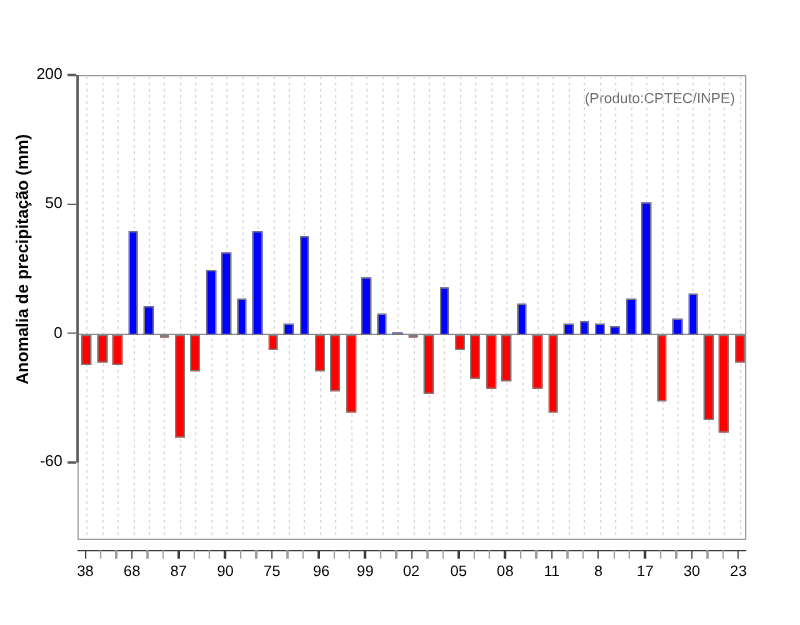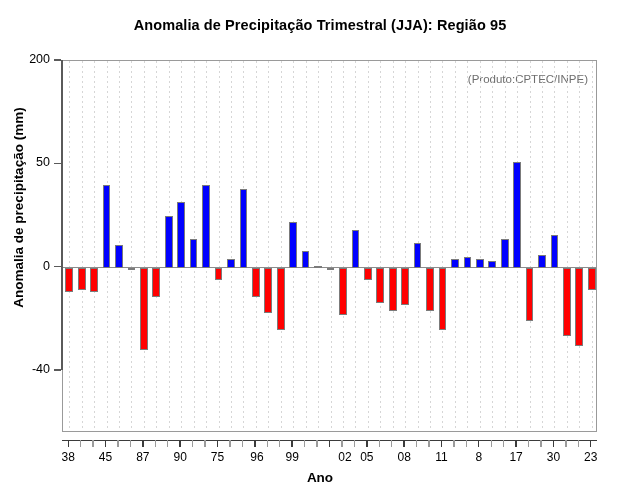--- a/index.html
+++ b/index.html
@@ -63,7 +63,6 @@
 
 <div id="root">
 
-  <div class="chart-title">Anomalia de Precipitação Trimestral (JJA): Região 95</div>
 
   <div class="plot-frame">
     <div class="plot-inner" id="plot-inner">

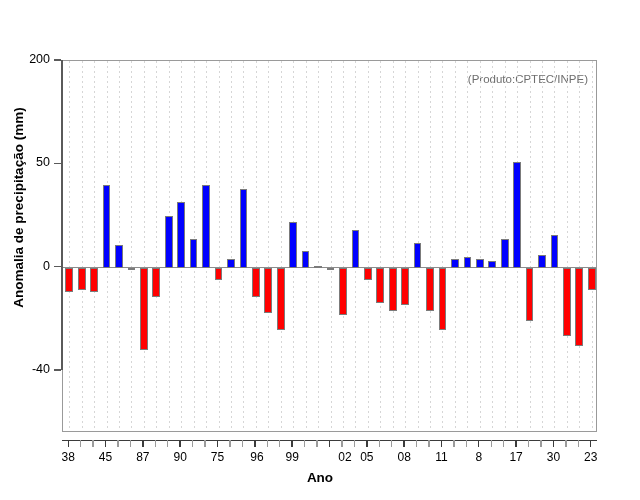--- a/index.html
+++ b/index.html
@@ -169,7 +169,7 @@
       <div class="ytick-line" style="left: 54px; top: 265.867px;"></div>
       <div class="ytick-label" style="left: 4px; width: 46px; top: 258.667px;">0</div>
       <div class="ytick-line" style="left: 54px; top: 369.2px;"></div>
-      <div class="ytick-label" style="left: 4px; width: 46px; top: 362px;">-40</div>
+      <div class="ytick-label" style="left: 4px; width: 46px; top: 362px;">-60</div>
       <div class="xaxis-spine"></div>
       <div class="xtick" style="left: 67.5209px;"></div>
       <div class="xtick-label" style="left: 53.2209px;">38</div>

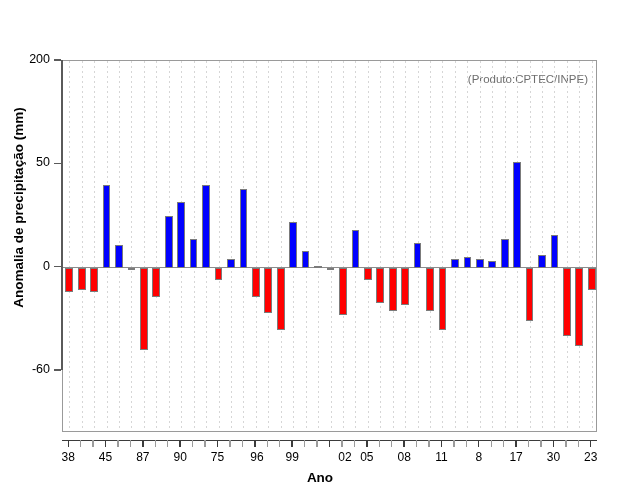--- a/index.html
+++ b/index.html
@@ -176,7 +176,7 @@
       <div class="xtick minor" style="left: 79.9628px;"></div>
       <div class="xtick minor" style="left: 92.4047px;"></div>
       <div class="xtick" style="left: 104.847px;"></div>
-      <div class="xtick-label" style="left: 90.5465px;">45</div>
+      <div class="xtick-label" style="left: 90.5465px;">68</div>
       <div class="xtick minor" style="left: 117.288px;"></div>
       <div class="xtick minor" style="left: 129.73px;"></div>
       <div class="xtick" style="left: 142.172px;"></div>

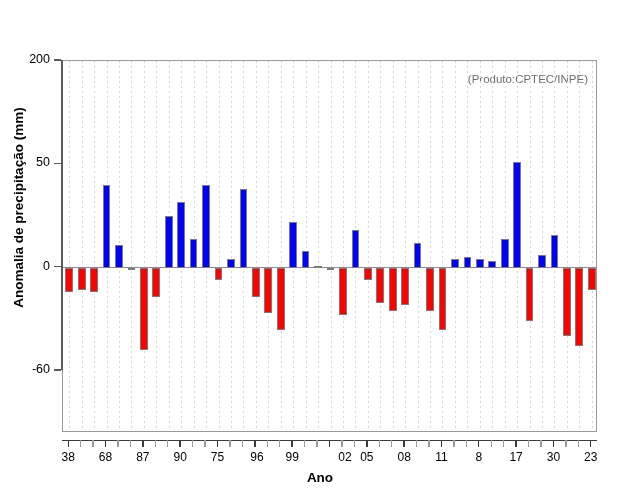--- a/index.html
+++ b/index.html
@@ -200,7 +200,7 @@
       <div class="xtick minor" style="left: 303.916px;"></div>
       <div class="xtick minor" style="left: 316.358px;"></div>
       <div class="xtick" style="left: 328.8px;"></div>
-      <div class="xtick-label" style="left: 330px;">02</div>
+      <div class="xtick-label" style="left: 314px;">02</div>
       <div class="xtick minor" style="left: 341.242px;"></div>
       <div class="xtick minor" style="left: 353.684px;"></div>
       <div class="xtick" style="left: 366.126px;"></div>

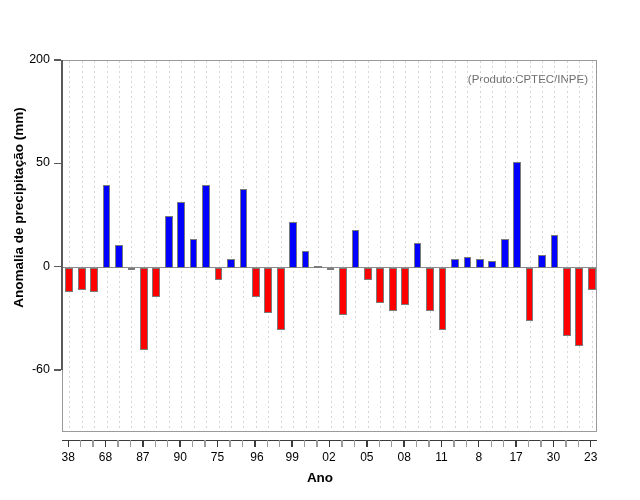--- a/index.html
+++ b/index.html
@@ -158,7 +158,6 @@
   </div>
 
   <div class="ylabel">Anomalia de precipitação (mm)</div>
-  <div class="xlabel">Ano</div>
 
   <div id="axes-layer">
       <div class="yaxis-spine" style="top: 60px; height: 310px;"></div>

